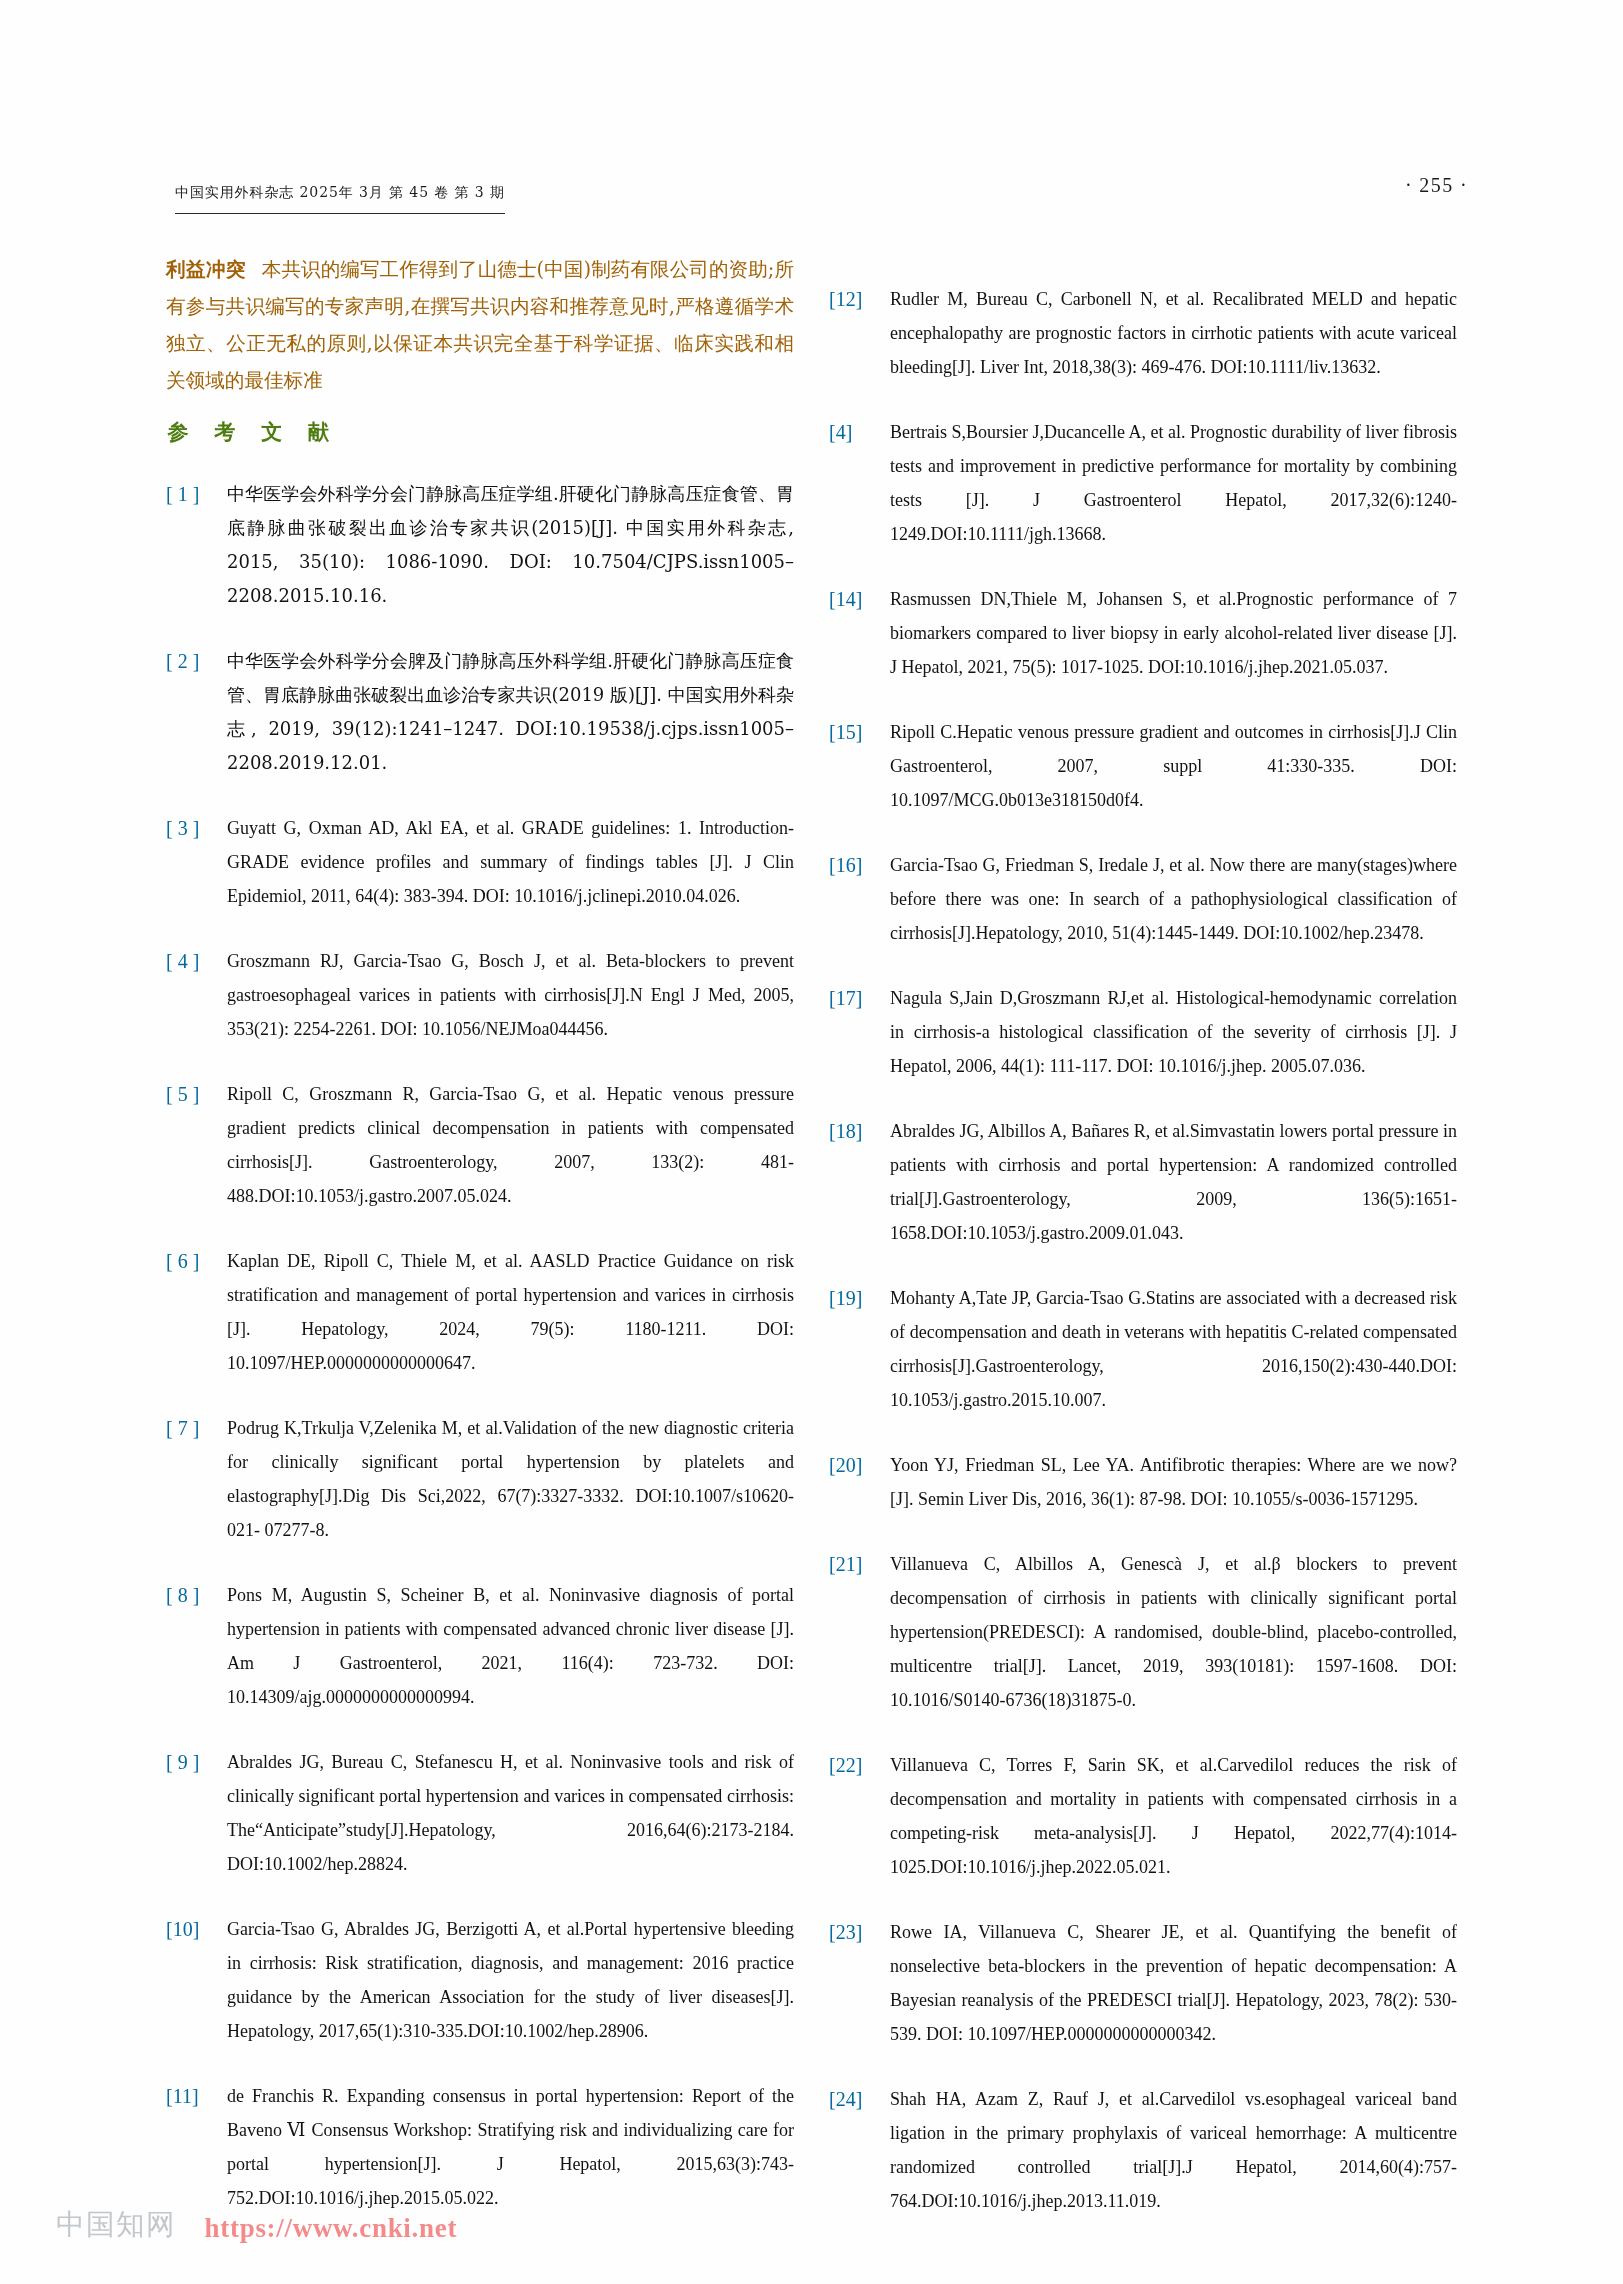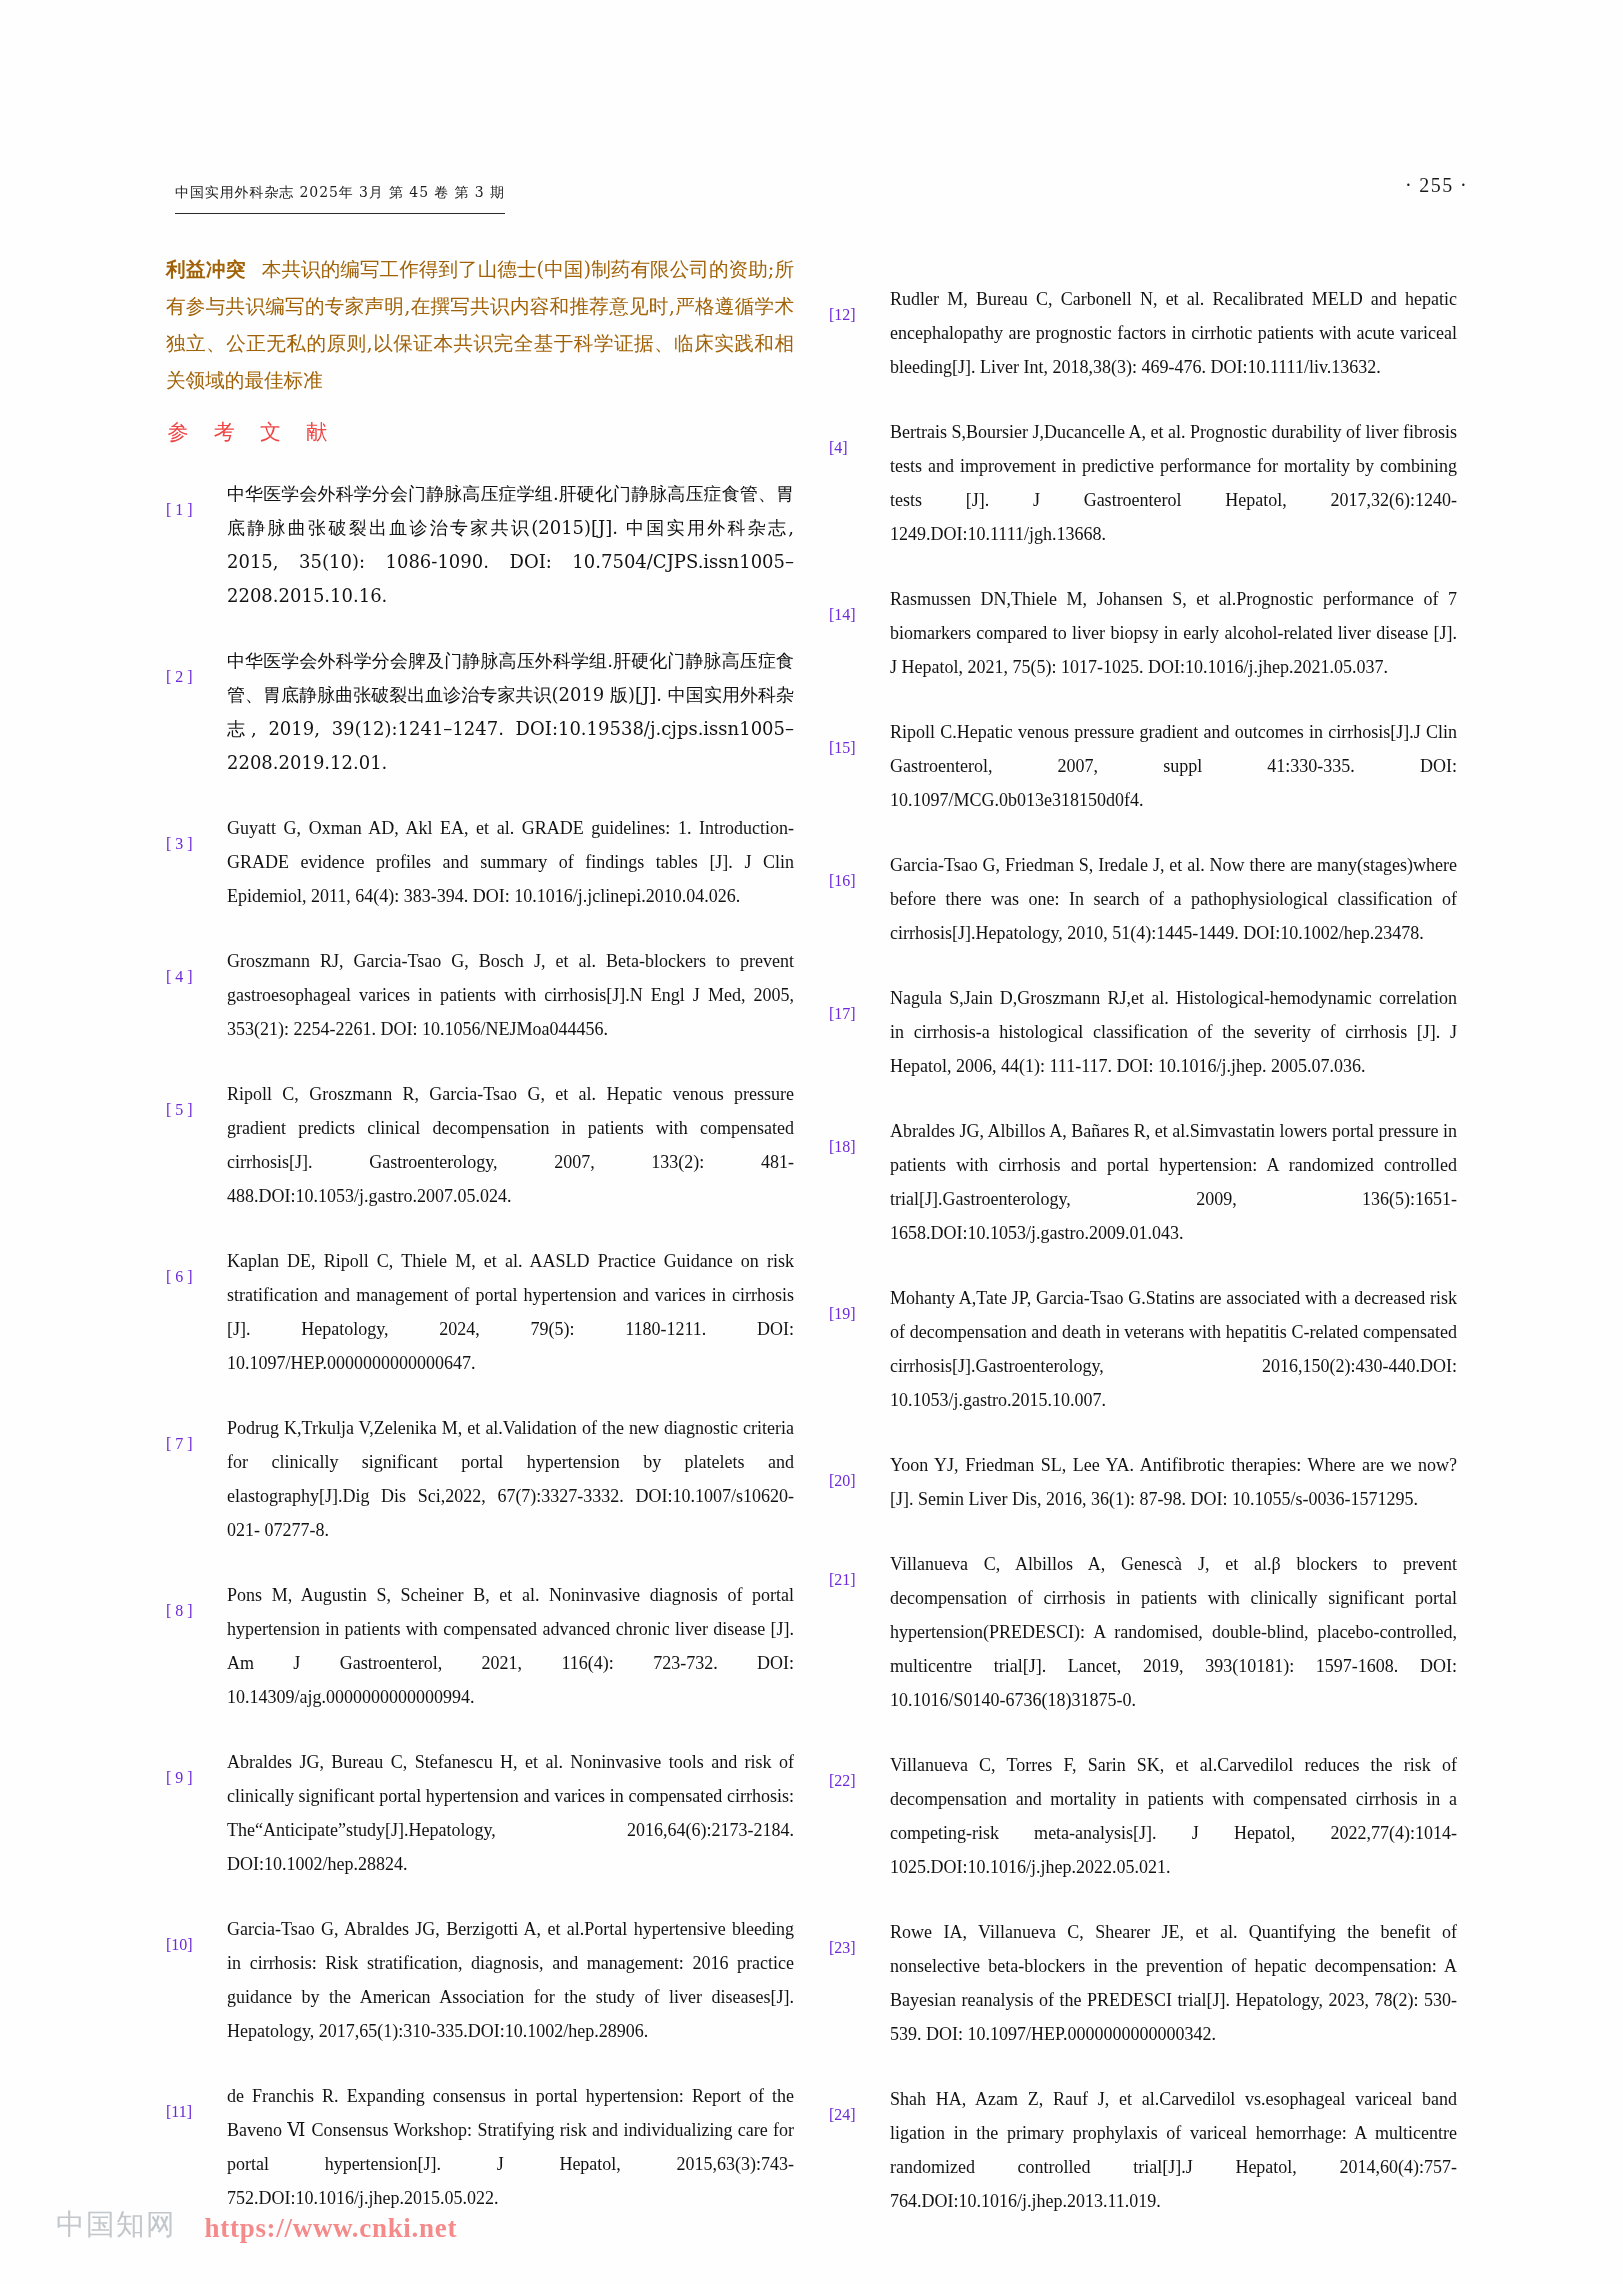--- a/index.html
+++ b/index.html
@@ -110,12 +110,12 @@
   .ref-num {
     position: absolute;
     left: 0;
-    top: 16px;
+    top: 0;
     width: 57px;
     font-family: "Liberation Serif", serif;
-    font-size: 16px;
+    font-size: 20px;
     line-height: 34px;
-    color: #6d28d9;
+    color: #0369a1;
     white-space: nowrap;
   }
   .ref-body { display: block; margin-top: 31px; }

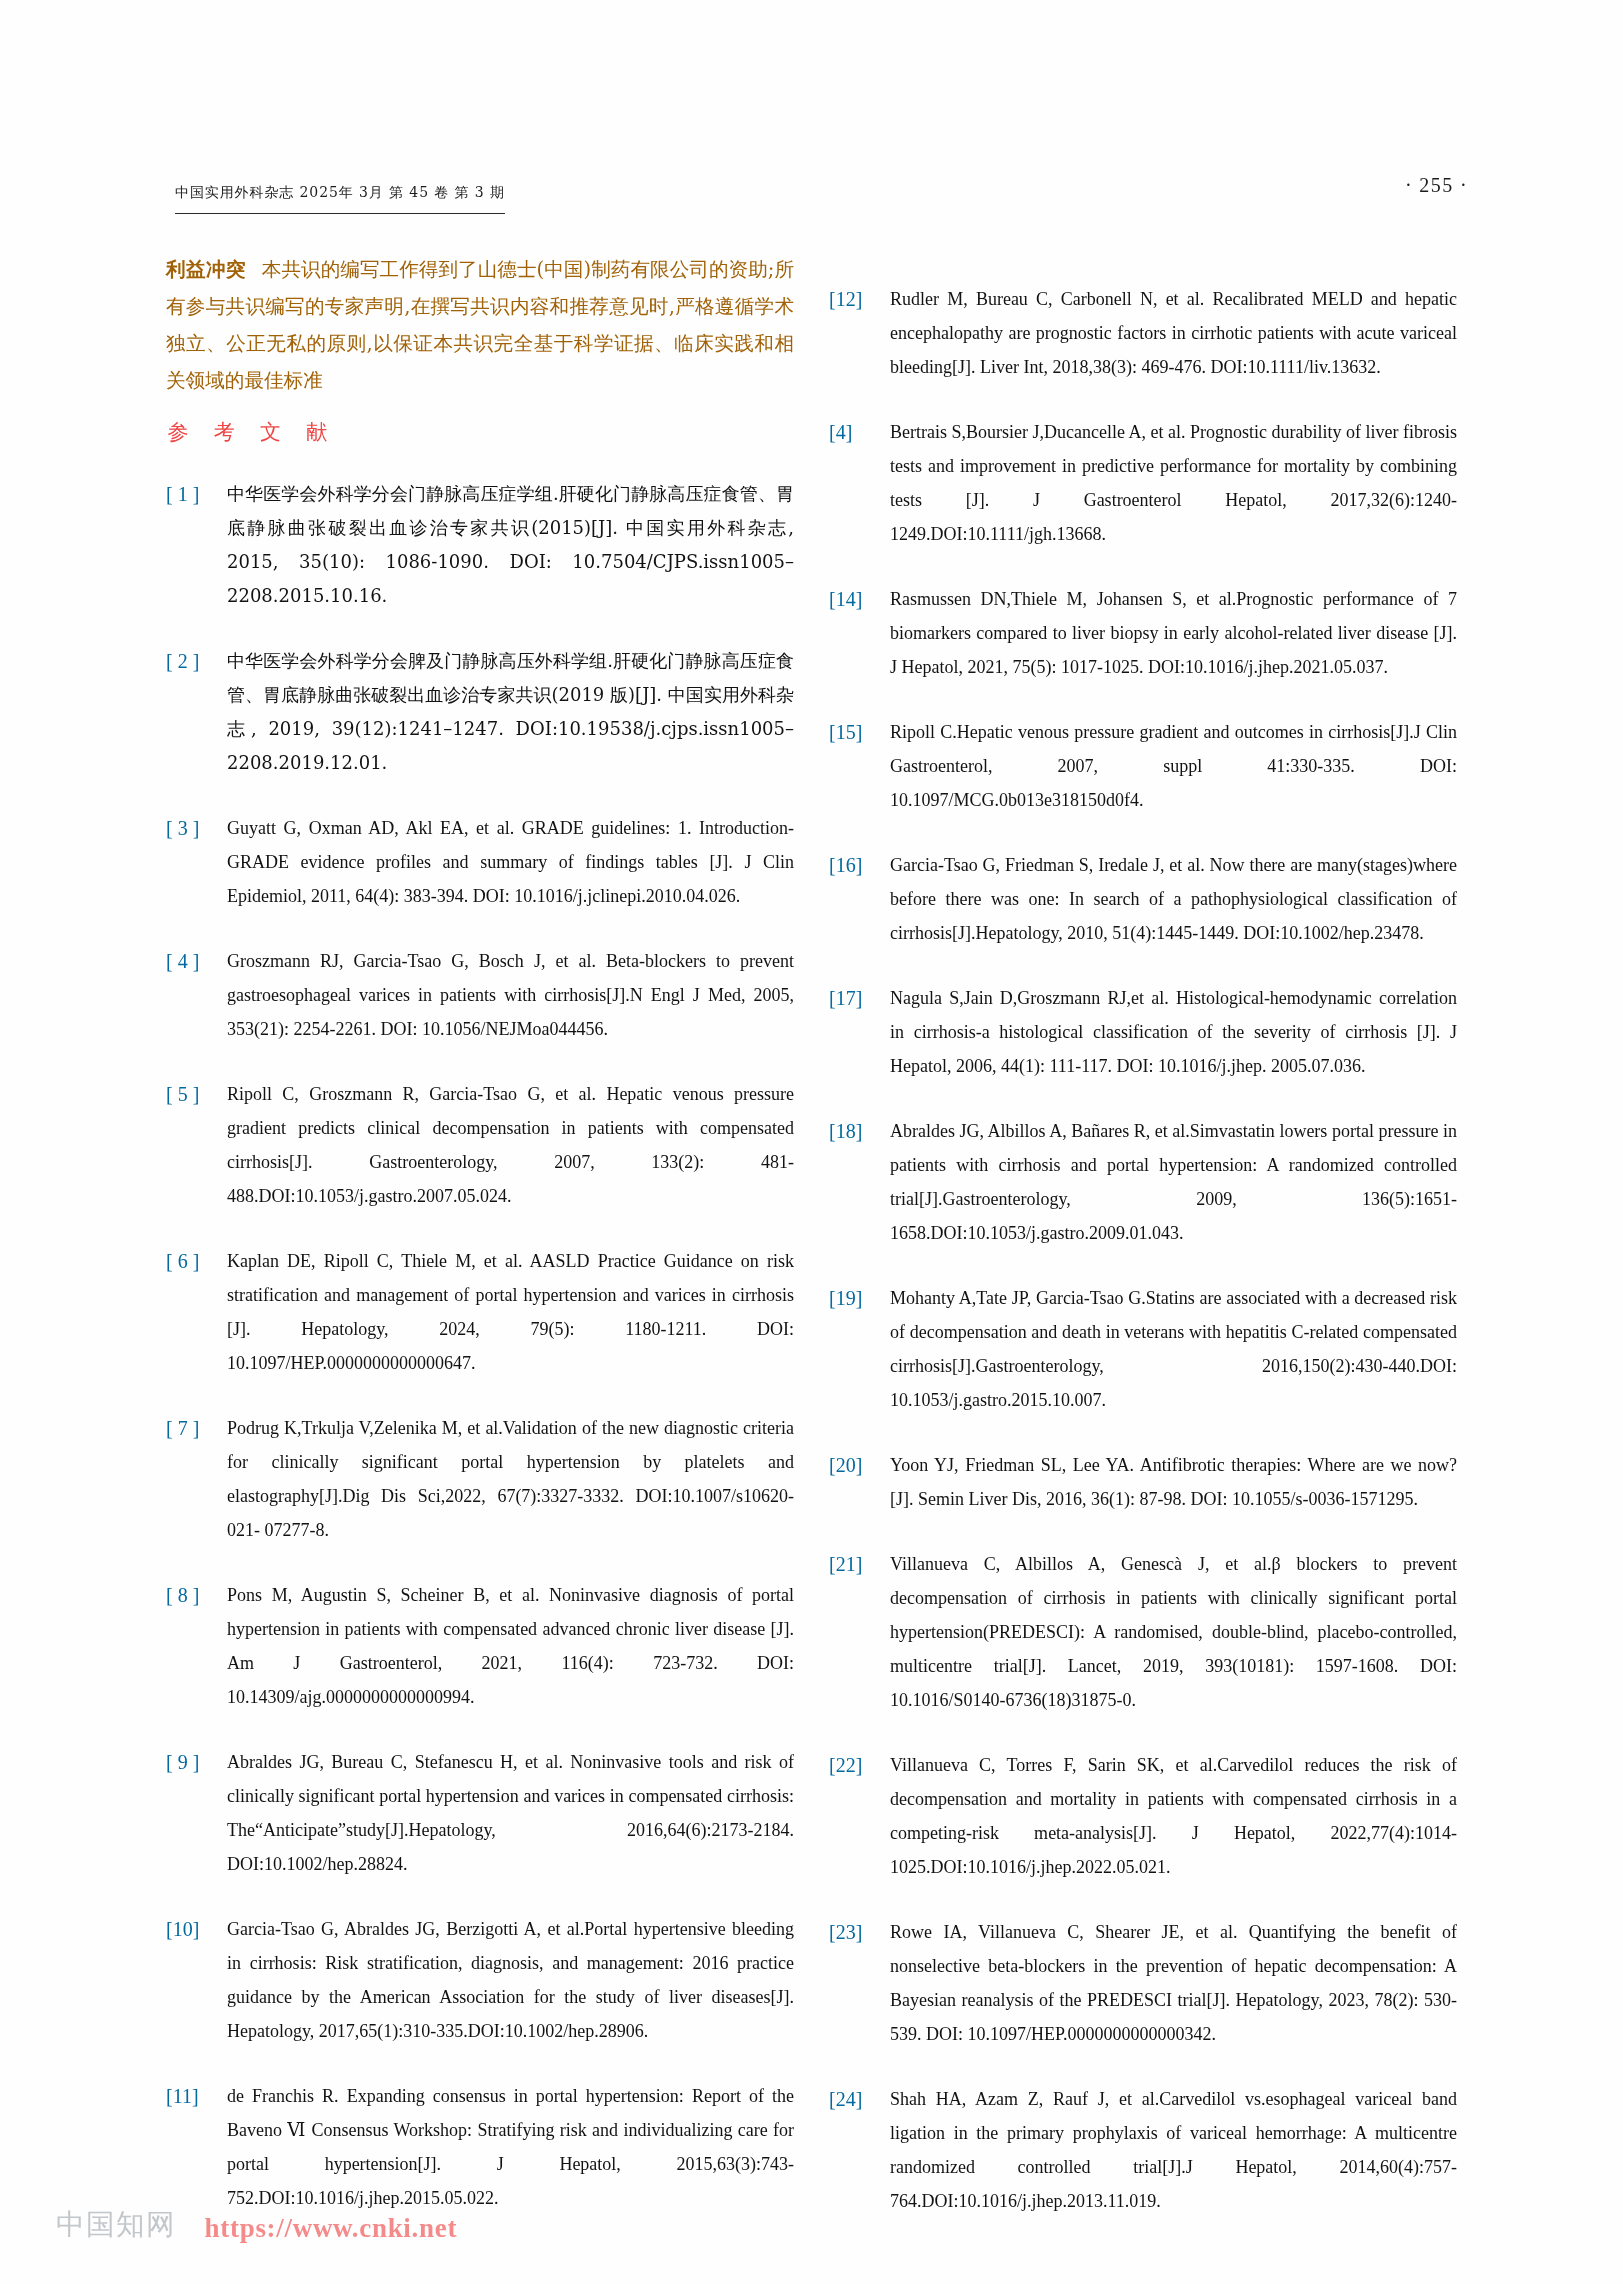--- a/index.html
+++ b/index.html
@@ -80,9 +80,9 @@
   .ref-heading {
     font-family: "DejaVu Serif", "Liberation Serif", serif;
     font-size: 21px;
-    font-weight: normal;
+    font-weight: bold;
     letter-spacing: 9.3px;
-    color: #ef4444;
+    color: #4d7c0f;
     margin: 18.6px 0 15.7px 1.4px;
   }
 

